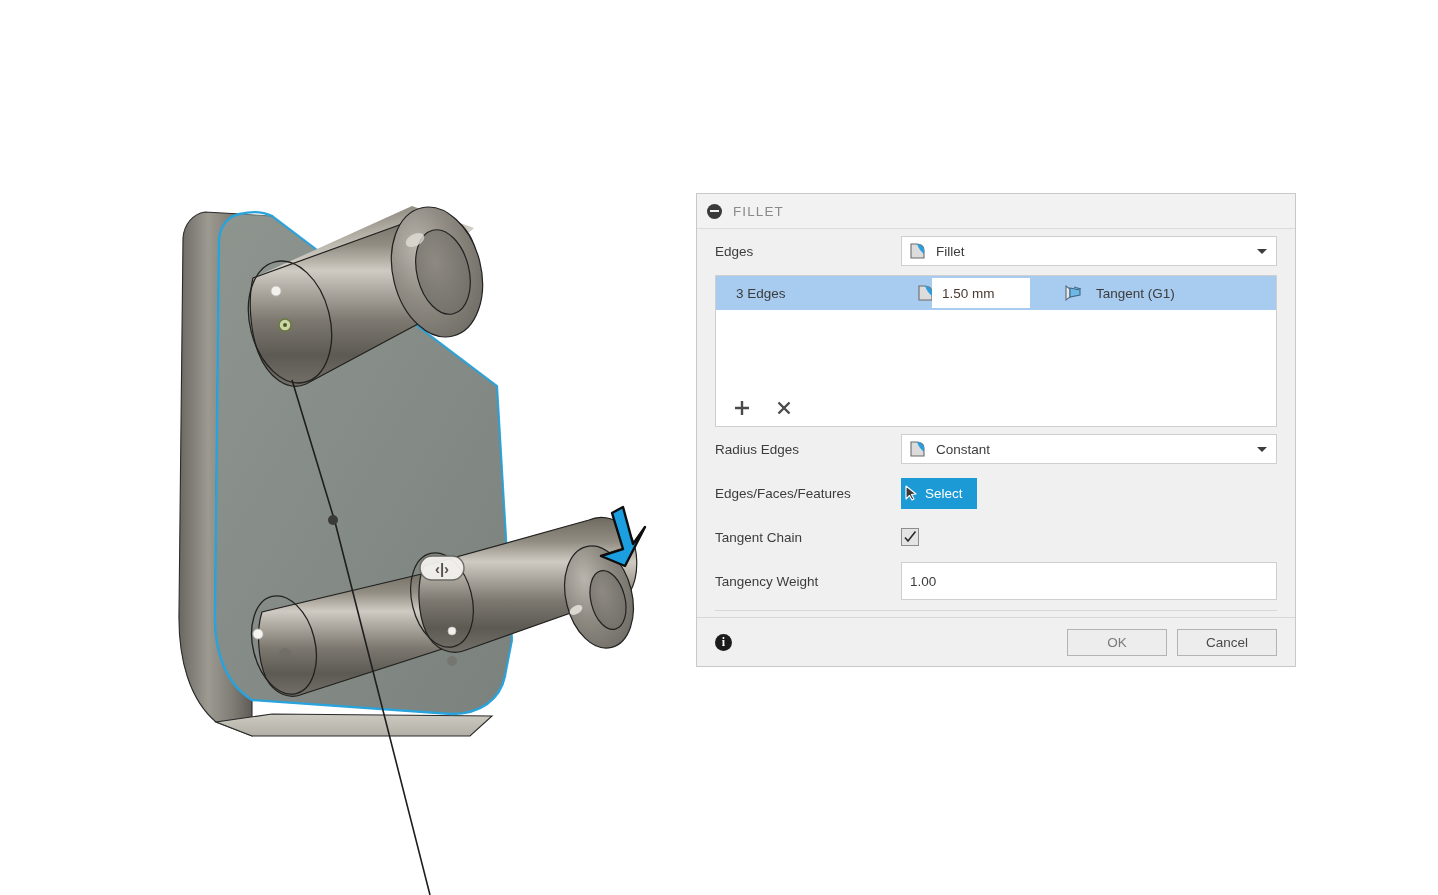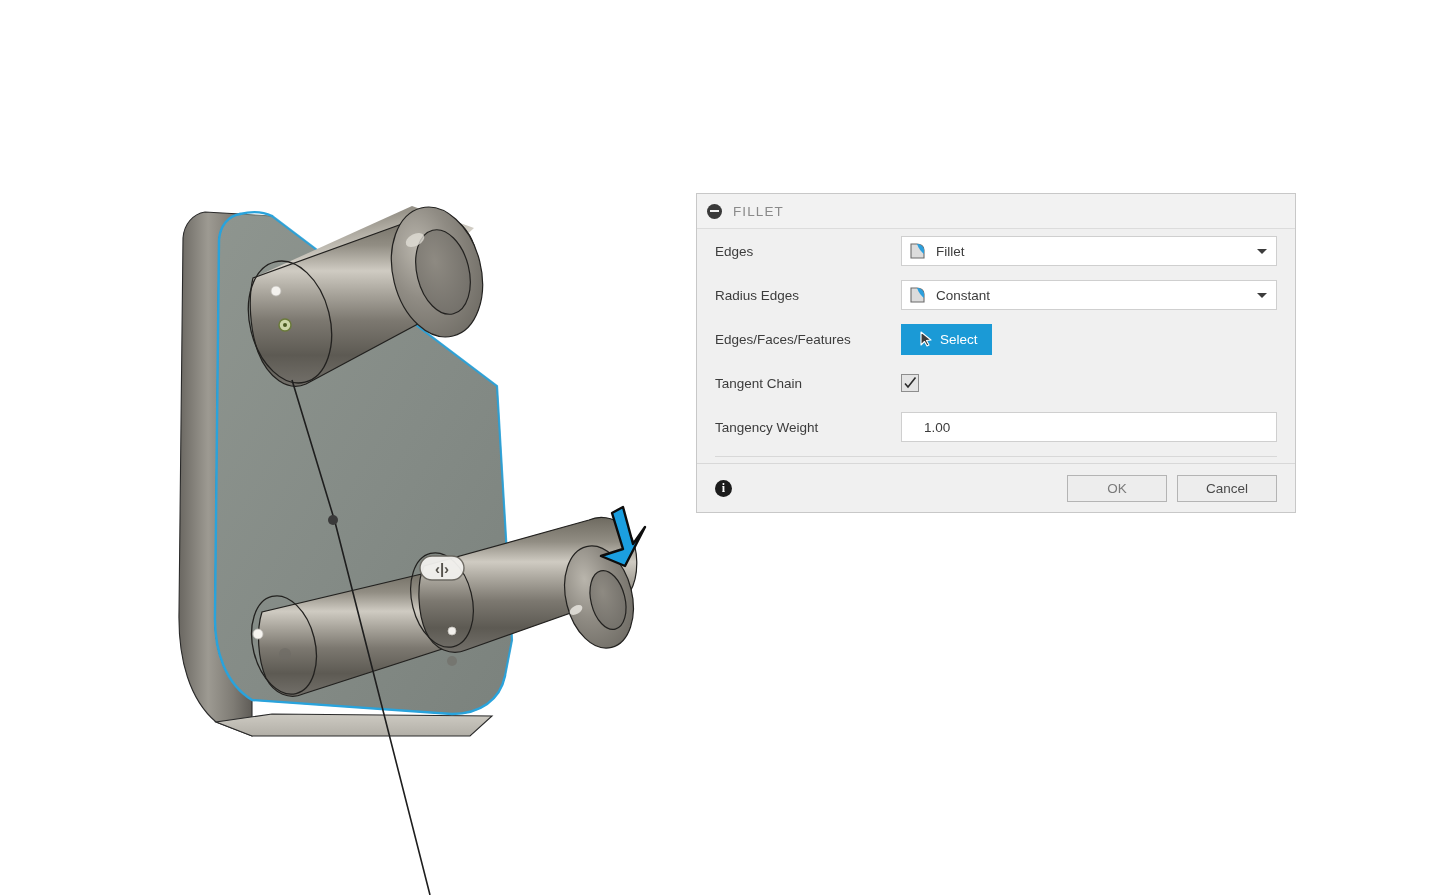--- a/index.html
+++ b/index.html
@@ -385,6 +385,30 @@
       </div>
     </div>
 
+    <div class="edgelist">
+      <div class="edgerow">
+        <div class="edgerow-label">3 Edges</div>
+        <svg width="20" height="20" viewBox="0 0 20 20" style="flex:none;">
+          <path d="M3 6 L3 17 L16 17 L16 9 C16 5 12.5 3 9 3 L3 3 Z" fill="#dcdcdc" stroke="#6b6b6b" stroke-width="1.1"></path>
+          <path d="M9 3 C12.5 3 16 5.5 16 9.5 L16 13 C13.5 11 10.5 7.5 9 3 Z" fill="#2b9fdd"></path>
+        </svg>
+        <div class="edgerow-valuebox">1.50 mm</div>
+        <svg width="22" height="20" viewBox="0 0 22 20" style="flex:none;margin-left:32px;">
+          <path d="M4 3 L4 17 L8 14 L8 6 Z" fill="#e8e8e8" stroke="#5a6a7a" stroke-width="1.1"></path>
+          <path d="M8 5 L18 7 L18 12 L8 14 Z" fill="#6fb8e6" stroke="#3a6a8a" stroke-width="1.1"></path>
+          <path d="M12 4 L19 6" fill="none" stroke="#3a6a8a" stroke-width="1.2"></path>
+        </svg>
+        <span class="edgerow-cont-label">Tangent (G1)</span>
+      </div>
+      <div class="list-tools">
+        <svg class="tool-btn" width="20" height="20" viewBox="0 0 20 20">
+          <path d="M10 3 L10 17 M3 10 L17 10" stroke="#4a4a4a" stroke-width="2.4" stroke-linecap="butt"></path>
+        </svg>
+        <svg class="tool-btn" width="20" height="20" viewBox="0 0 20 20">
+          <path d="M4.5 4.5 L15.5 15.5 M15.5 4.5 L4.5 15.5" stroke="#4a4a4a" stroke-width="2.4" stroke-linecap="butt"></path>
+        </svg>
+      </div>
+    </div>
 
     <div class="row">
       <div class="row-label">Radius Edges</div>

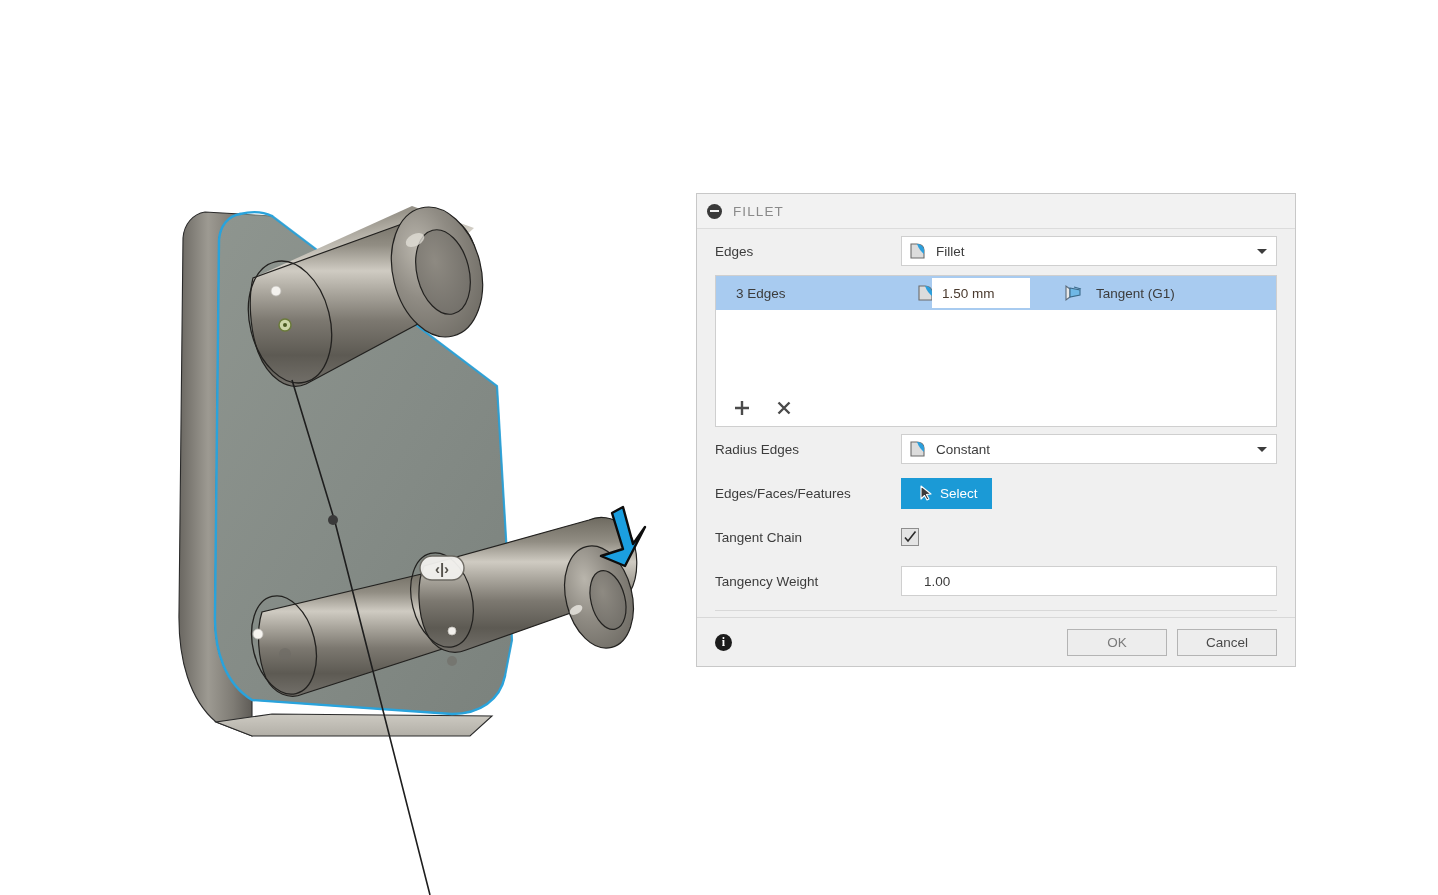--- a/index.html
+++ b/index.html
@@ -165,7 +165,7 @@
   .select-btn {
     background: #1b9ad6;
     height: 31px;
-    padding: 0 14px 0 15px;
+    padding: 0 14px 0 0;
     display: flex;
     align-items: center;
     color: #ffffff;

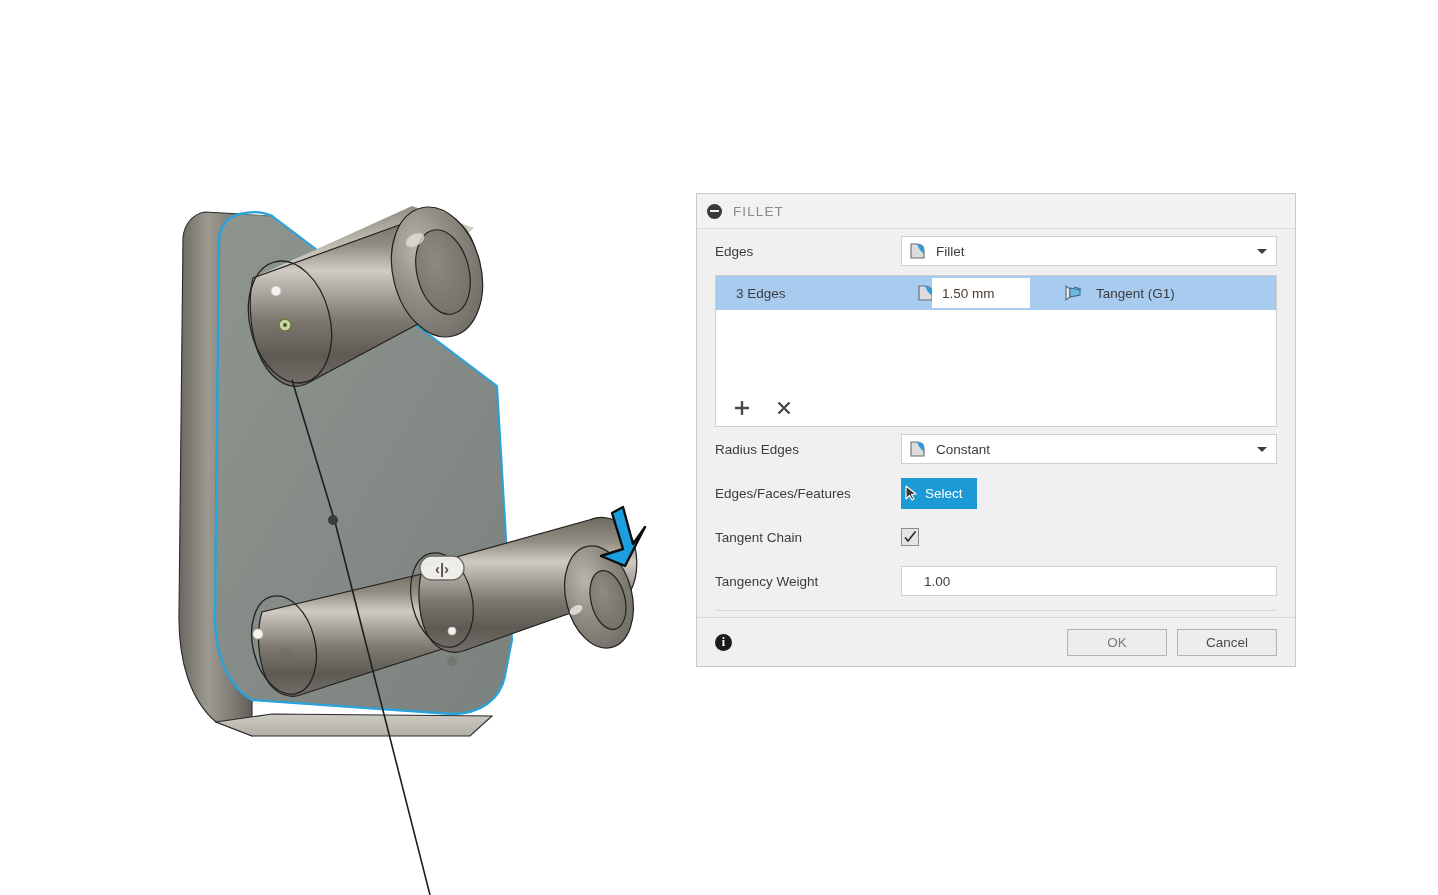--- a/index.html
+++ b/index.html
@@ -105,12 +105,12 @@
   
   .textinput {
     flex: 1;
-    height: 30px;
+    height: 38px;
     background: #ffffff;
     border: 1px solid #cfcfcf;
     display: flex;
     align-items: center;
-    padding: 0 22px;
+    padding: 0 8px;
     box-sizing: border-box;
     font-size: 13.5px;
     color: #3c3c3c;

